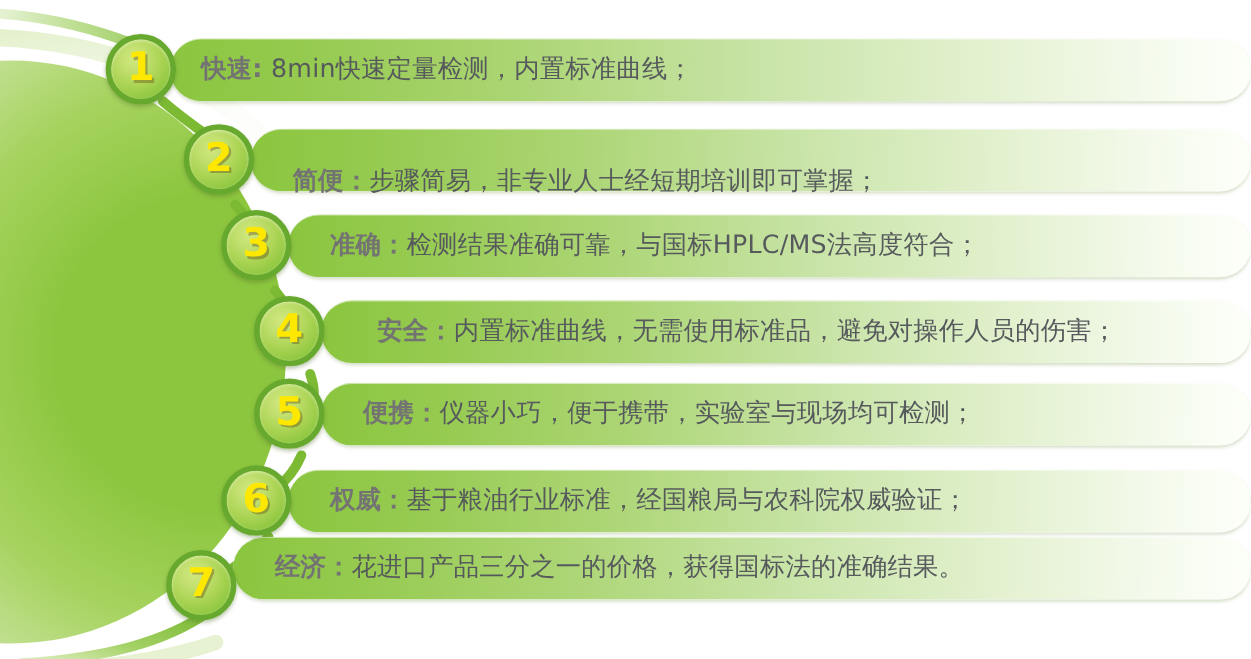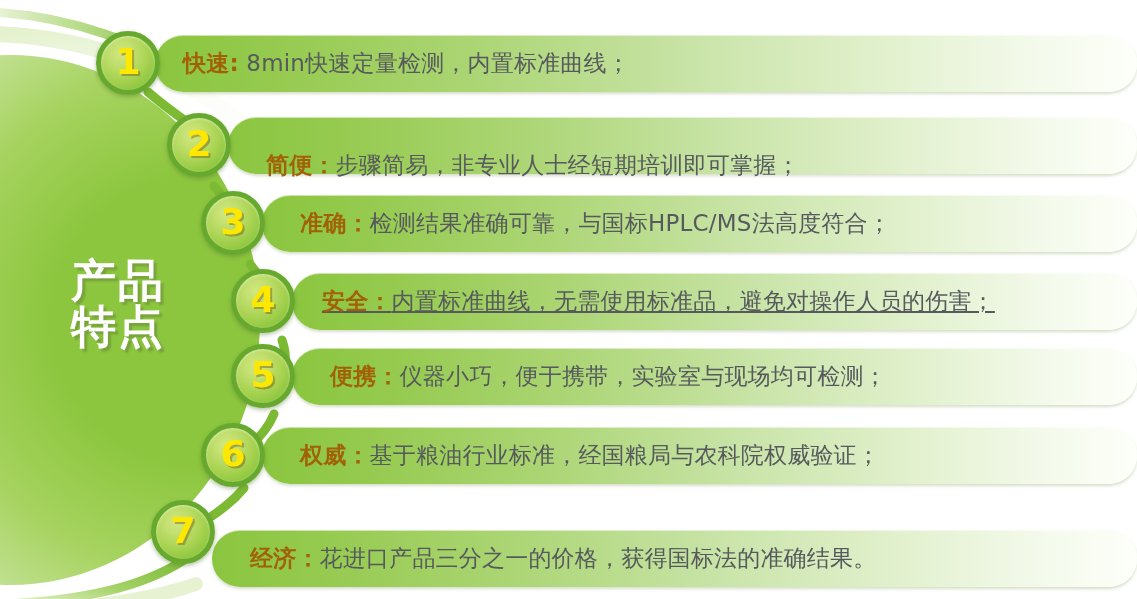--- a/index.html
+++ b/index.html
@@ -69,7 +69,7 @@
   }
   .bar-text b {
     font-weight: bold;
-    color: #a16207;
+    color: #737373;
   }
 
   

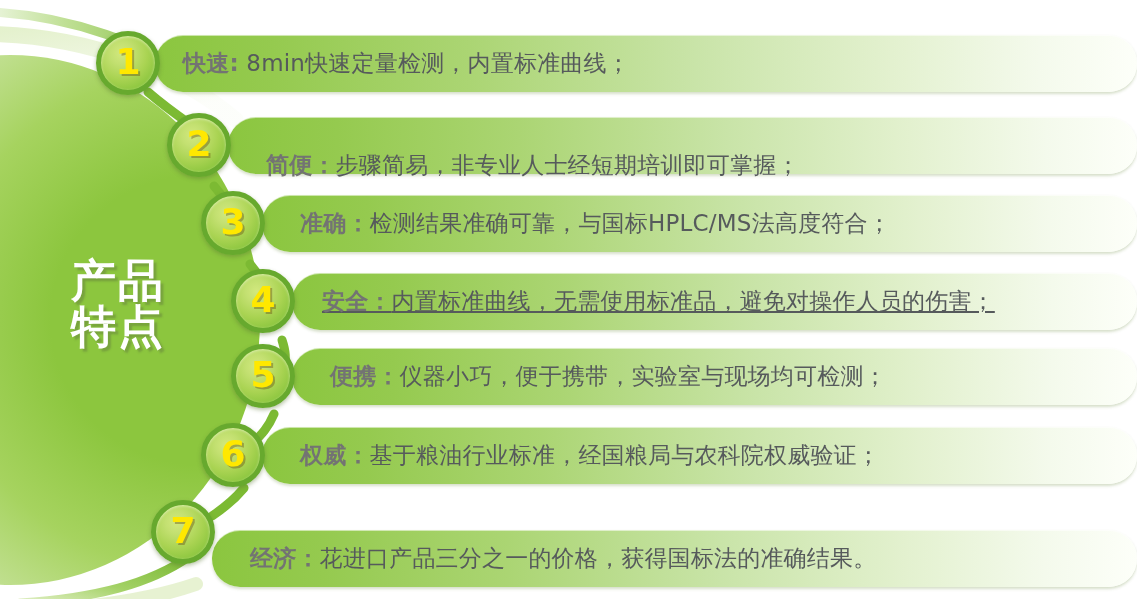--- a/index.html
+++ b/index.html
@@ -230,10 +230,6 @@
     <span>7</span>
   </div>
 
-  <div id="title-block">
-    <div class="tline">产品</div>
-    <div class="tline">特点</div>
-  </div>
 
 </div>
 

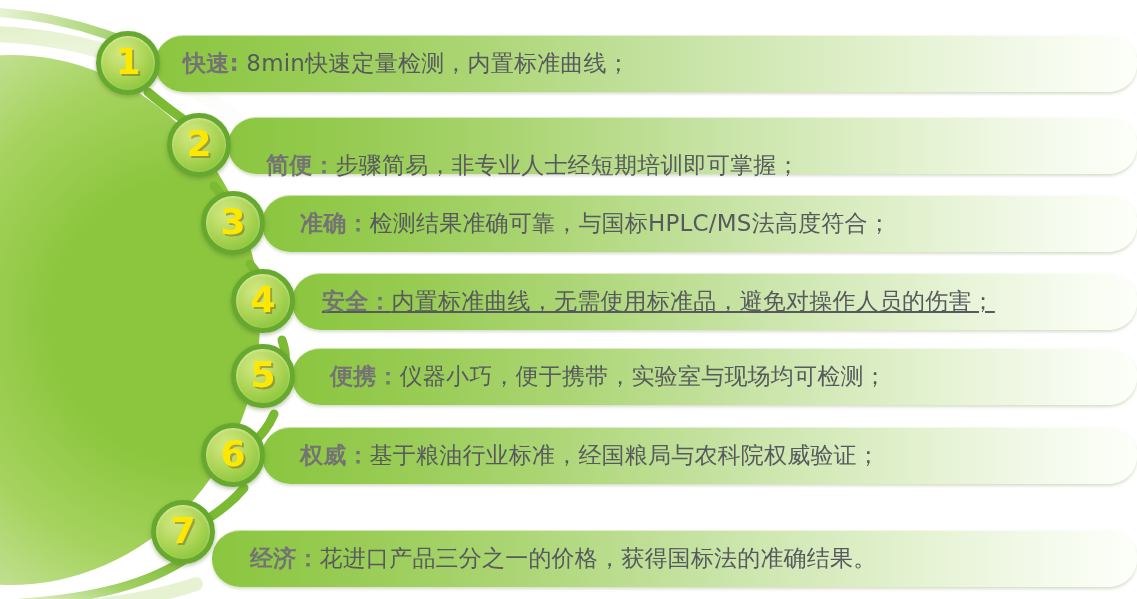--- a/index.html
+++ b/index.html
@@ -192,7 +192,7 @@
 
   <div class="row" style="left:292px; top:273px; width:845px;">
     <div class="bar" style="width:845px;"></div>
-    <div class="bar-text" style="left:30px;text-decoration:underline;">
+    <div class="bar-text" style="left:51px;">
       <b>安全：</b><span>内置标准曲线，无需使用标准品，避免对操作人员的伤害；</span>
     </div>
   </div>

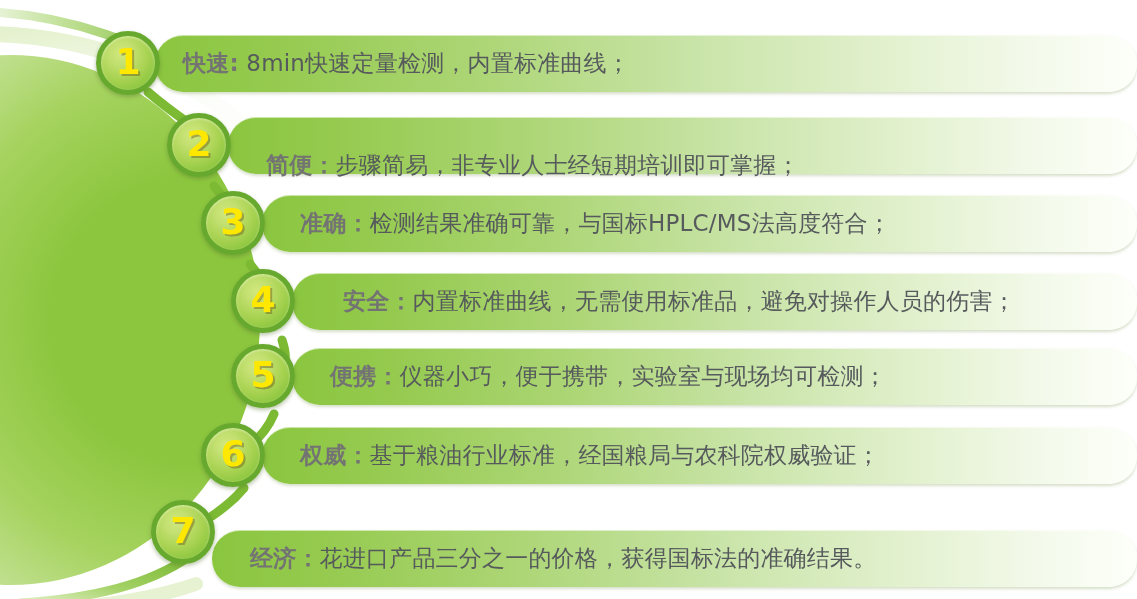--- a/index.html
+++ b/index.html
@@ -220,7 +220,7 @@
     <span>6</span>
   </div>
 
-  <div class="row" style="left:212px; top:530px; width:925px;">
+  <div class="row" style="left:212px; top:488px; width:925px;">
     <div class="bar" style="width:925px;"></div>
     <div class="bar-text" style="left:38px;">
       <b>经济：</b><span>花进口产品三分之一的价格，获得国标法的准确结果。</span>

